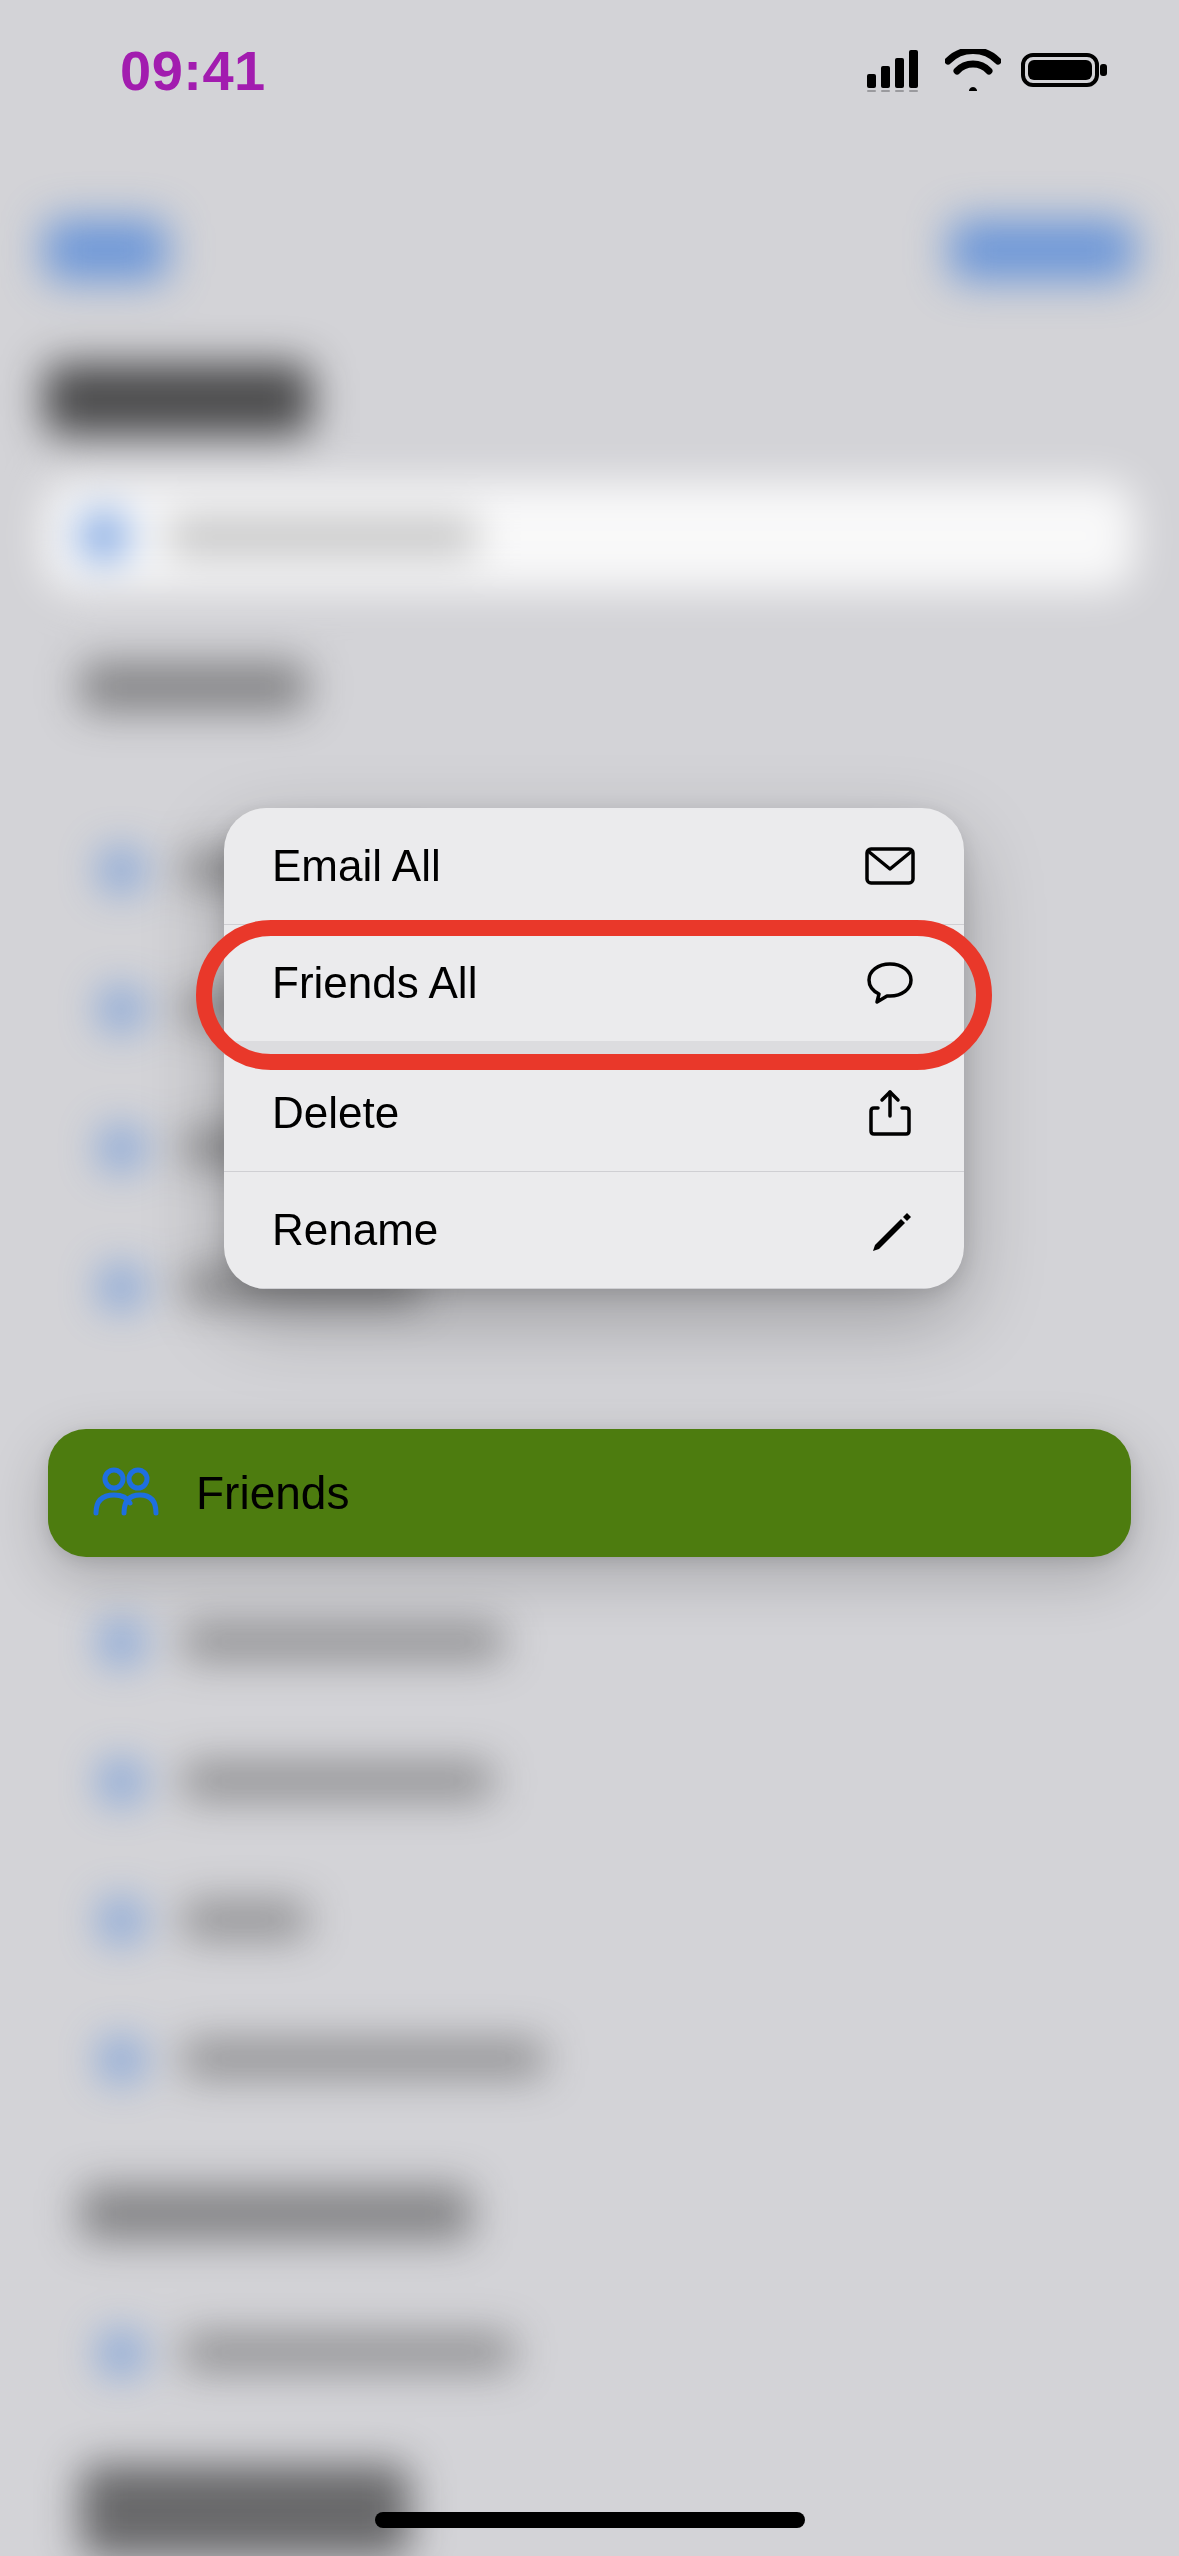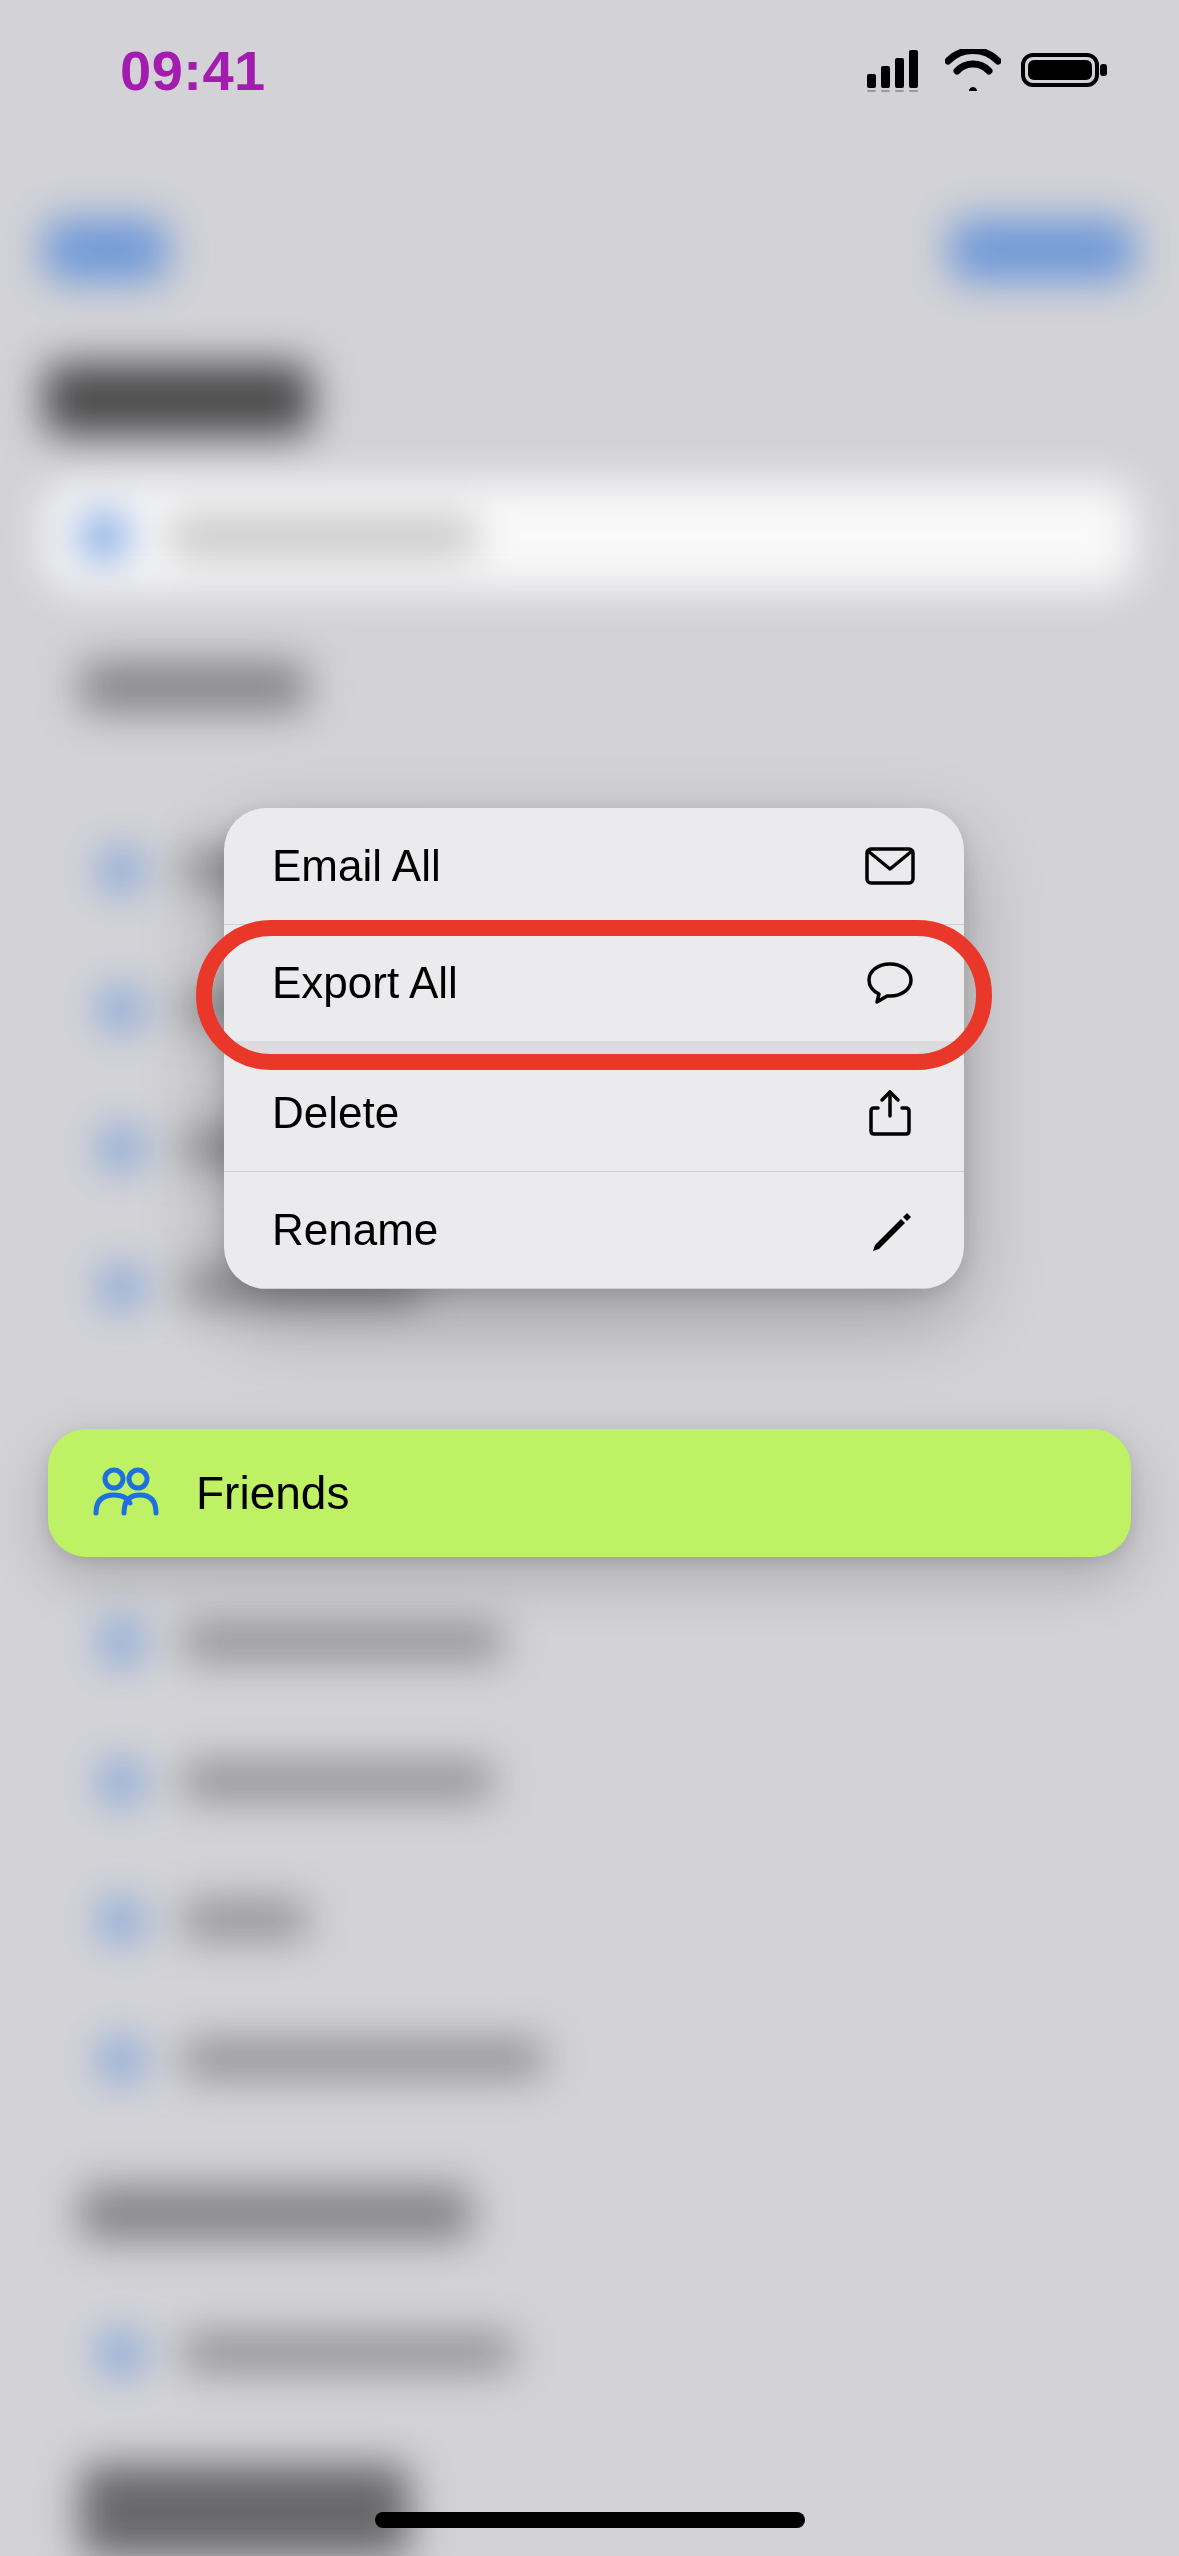--- a/index.html
+++ b/index.html
@@ -237,7 +237,7 @@
       <div class="menu-sep"></div>
 
       <div class="menu-item">
-        <span class="label">Export All</span>
+        <span class="label">Friends All</span>
         <span class="icn">
           <svg viewBox="0 0 50 50">
             <path d="M25 6 C13 6 4 13 4 22 C4 28 8 33 14 36 L12 44 L22 38 C23 38 24 38 25 38 C37 38 46 31 46 22 C46 13 37 6 25 6 Z" fill="none" stroke="#000" stroke-width="3.5" stroke-linejoin="round"></path>

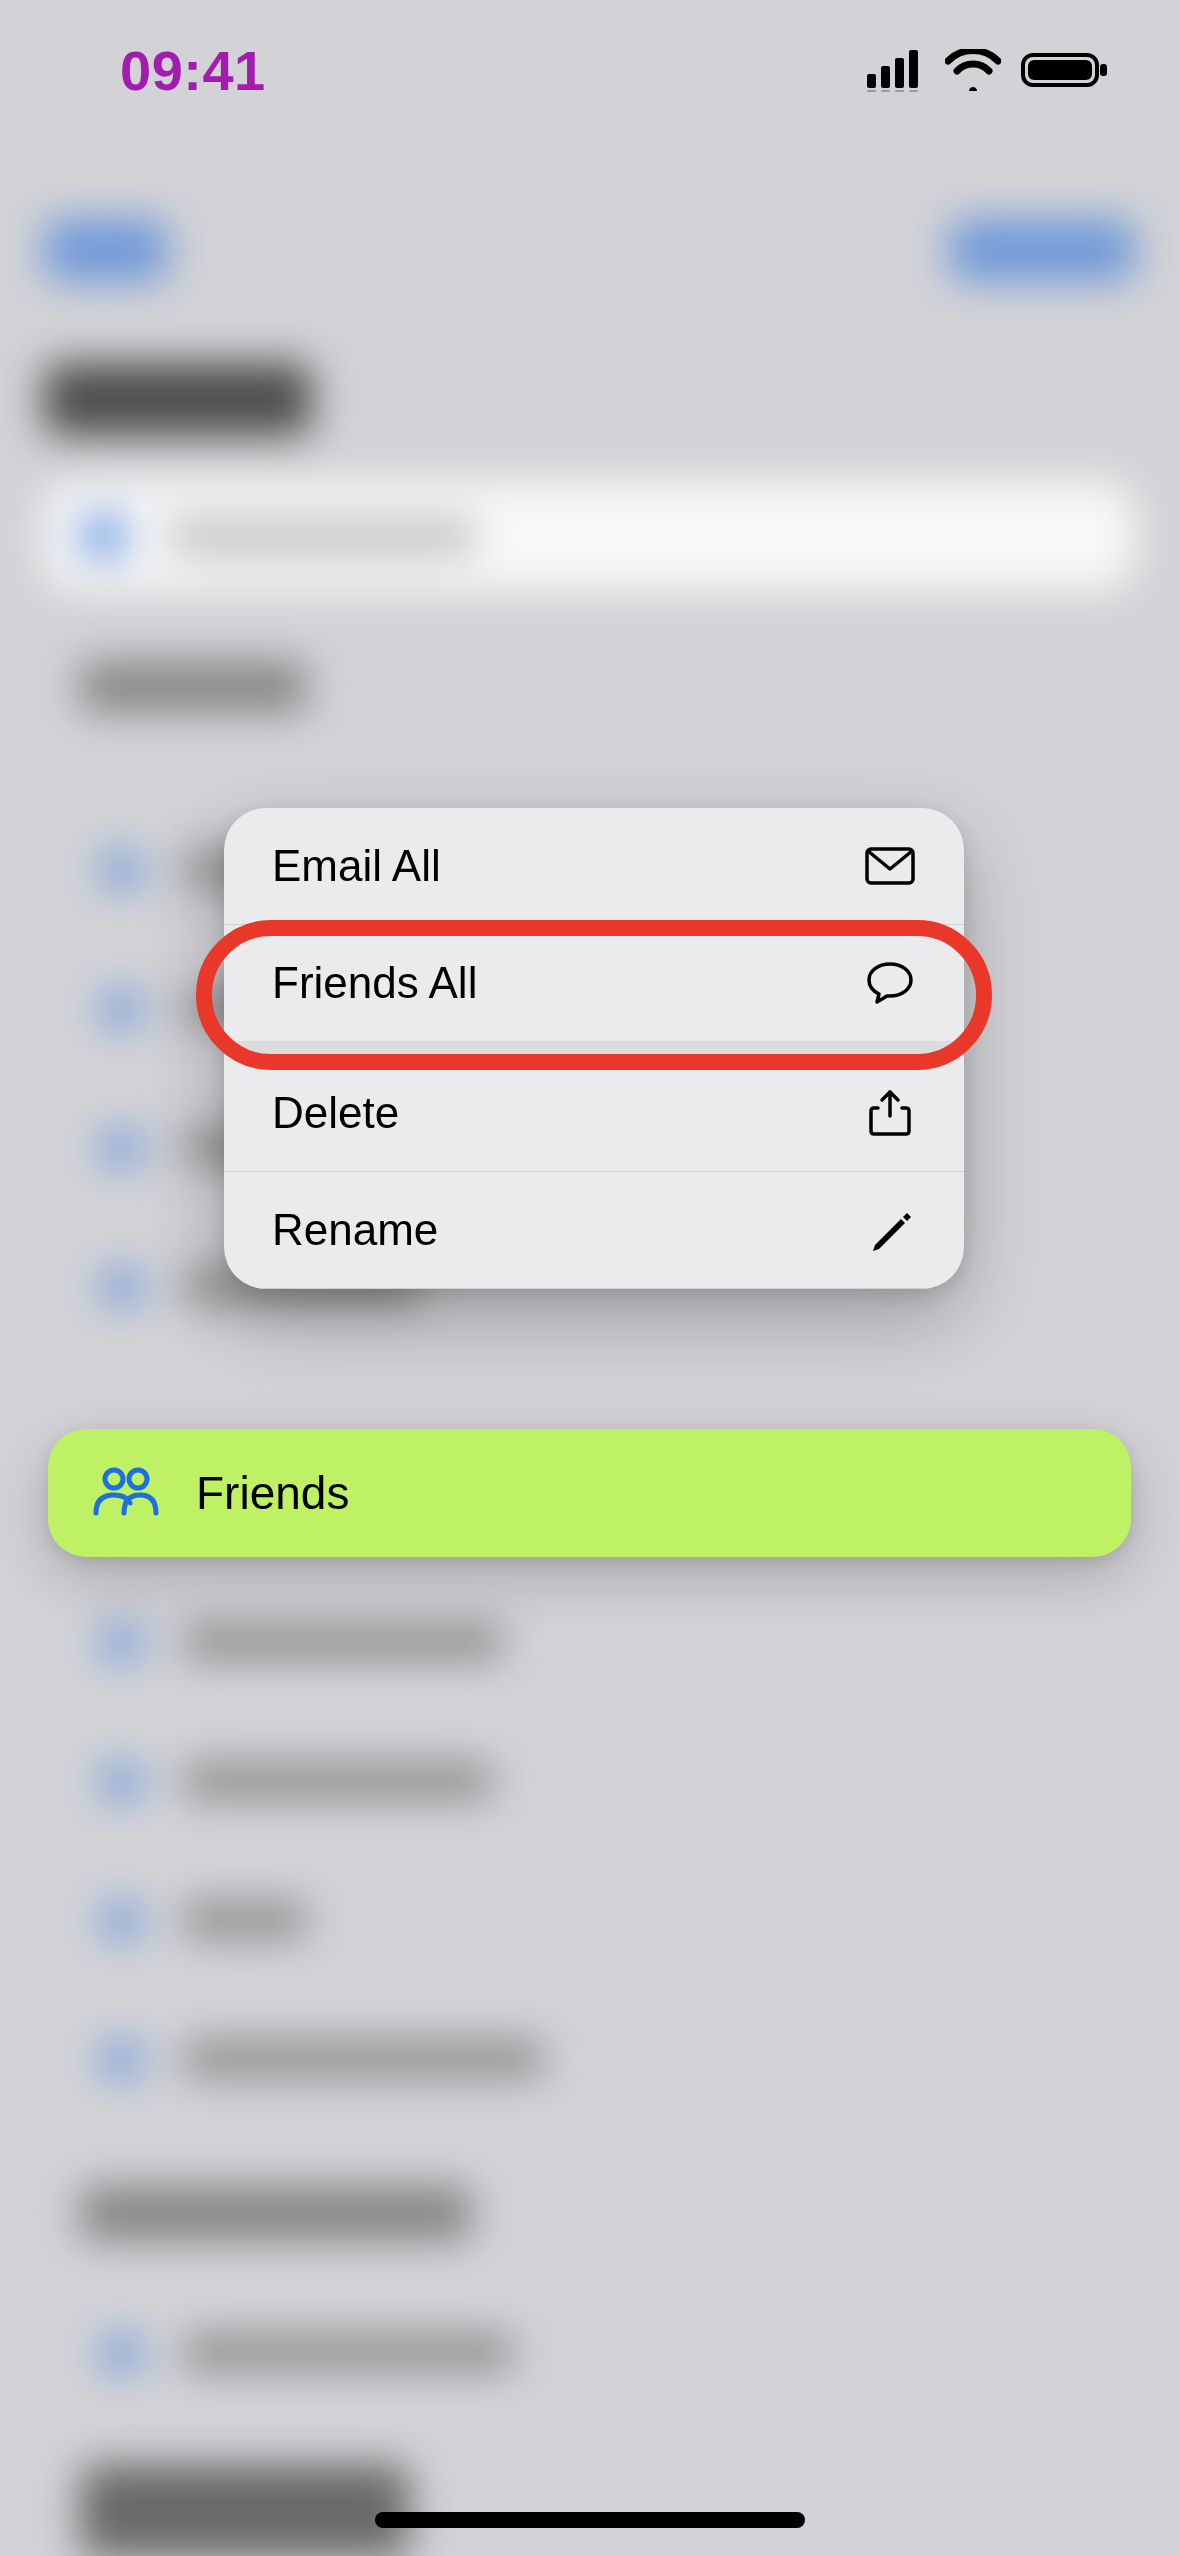--- a/index.html
+++ b/index.html
@@ -116,7 +116,7 @@
       position: absolute;
       top: 1429px; left: 48px; right: 48px;
       height: 128px;
-      background: #bef264;
+      background: #4d7c0f;
       border-radius: 38px;
       box-shadow: 0 20px 60px rgba(0,0,0,.20), 0 4px 16px rgba(0,0,0,.10);
       display: flex; align-items: center;

